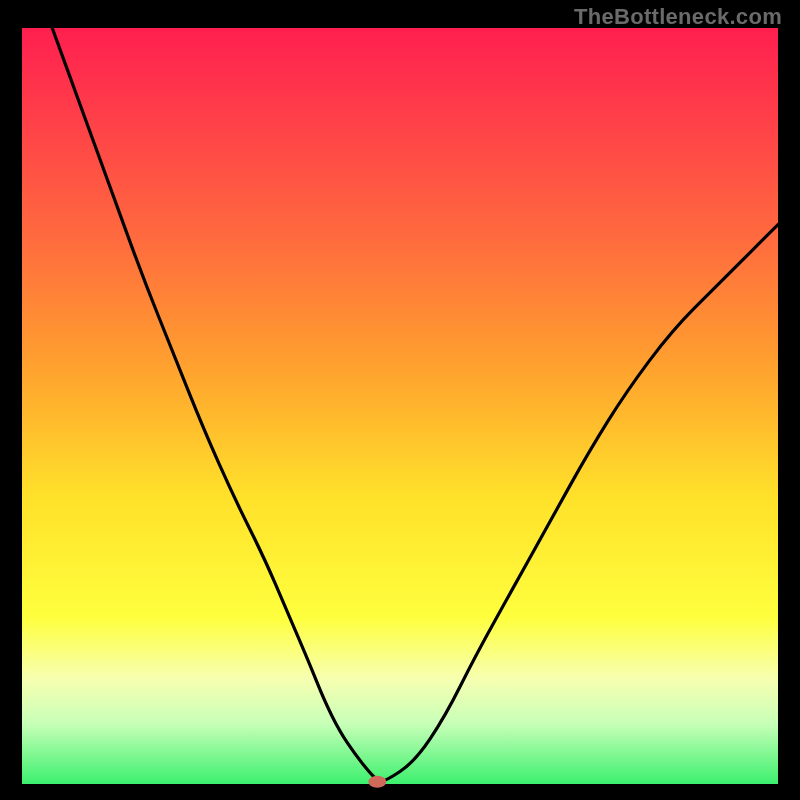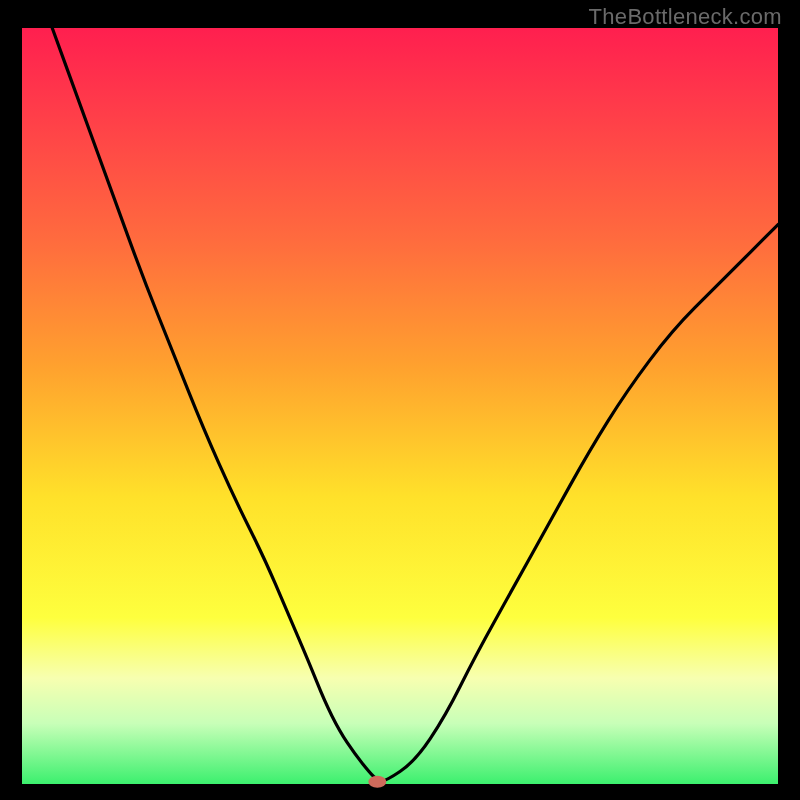--- a/index.html
+++ b/index.html
@@ -23,7 +23,7 @@
     right: 18px;
     color: #6a6a6a;
     font-size: 22px;
-    font-weight: 400;
+    font-weight: 700;
     letter-spacing: 0.3px;
     user-select: none;
   }

